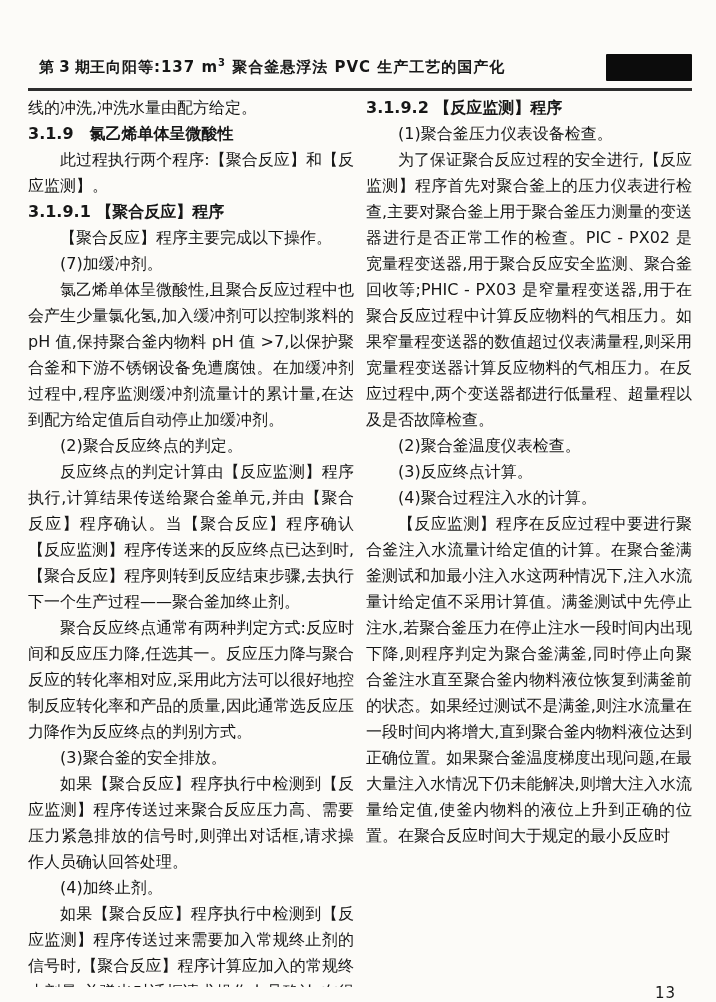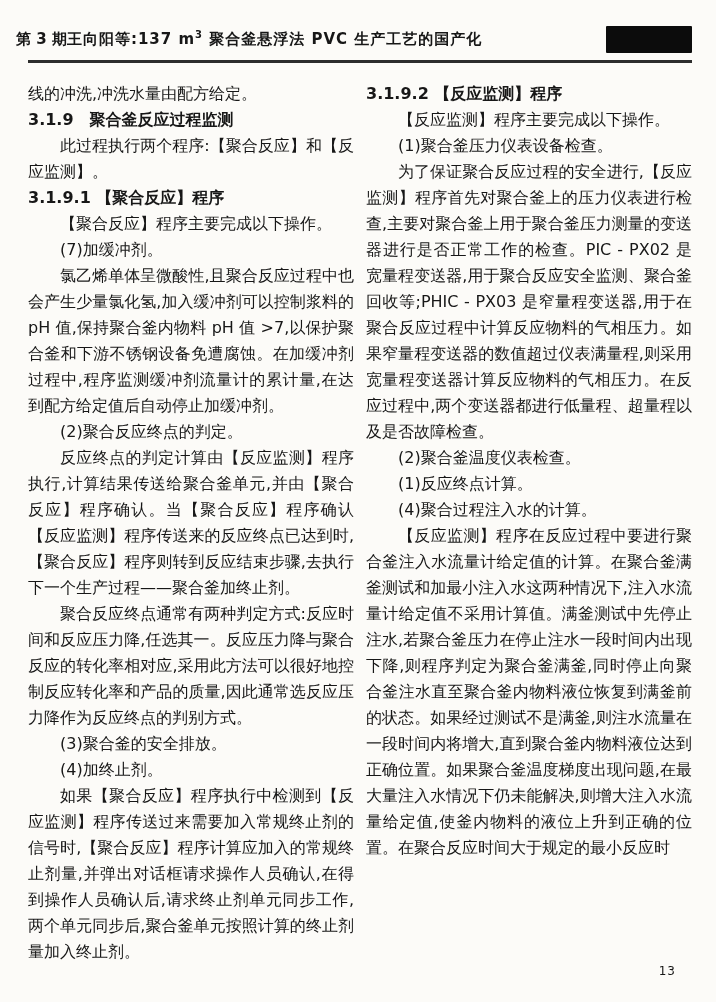--- a/index.html
+++ b/index.html
@@ -18,8 +18,9 @@
   }
   .header{
     display:flex;align-items:center;
-    padding:24px 24px 0 16px;
+    padding:24px 24px 0 39px;
     height:30px;
+    margin-top:28px;
   }
   .issue{
     font-size:15px;font-weight:bold;

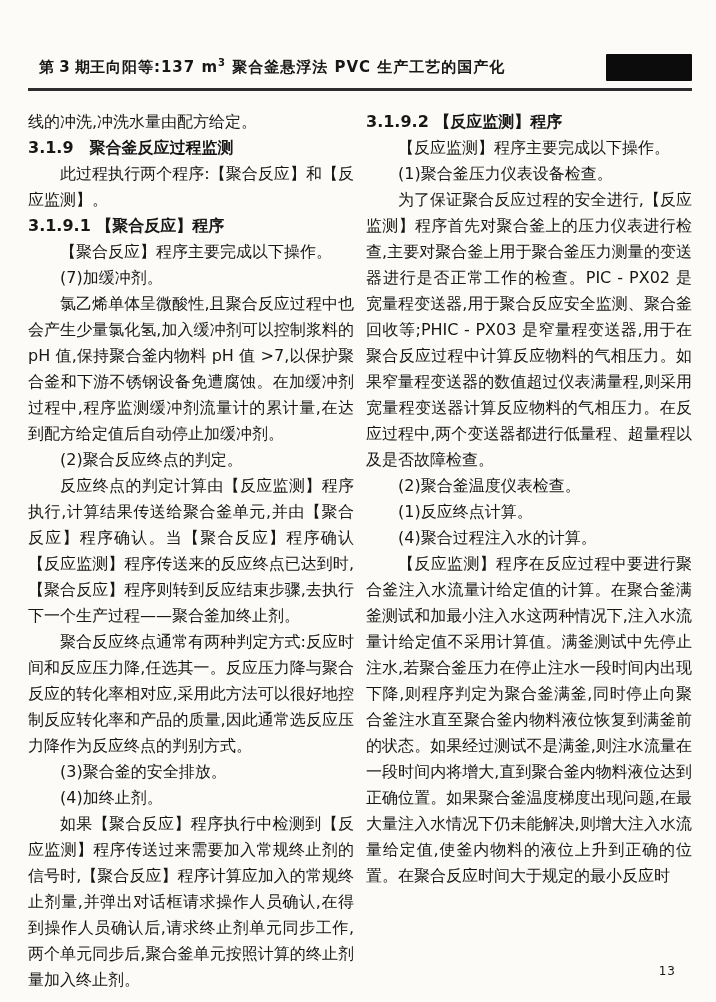--- a/index.html
+++ b/index.html
@@ -46,7 +46,7 @@
   .columns{
     display:flex;
     gap:12px;
-    padding:18px 24px 0 28px;
+    padding:4px 24px 0 28px;
     height:892px;
     overflow:hidden;
   }

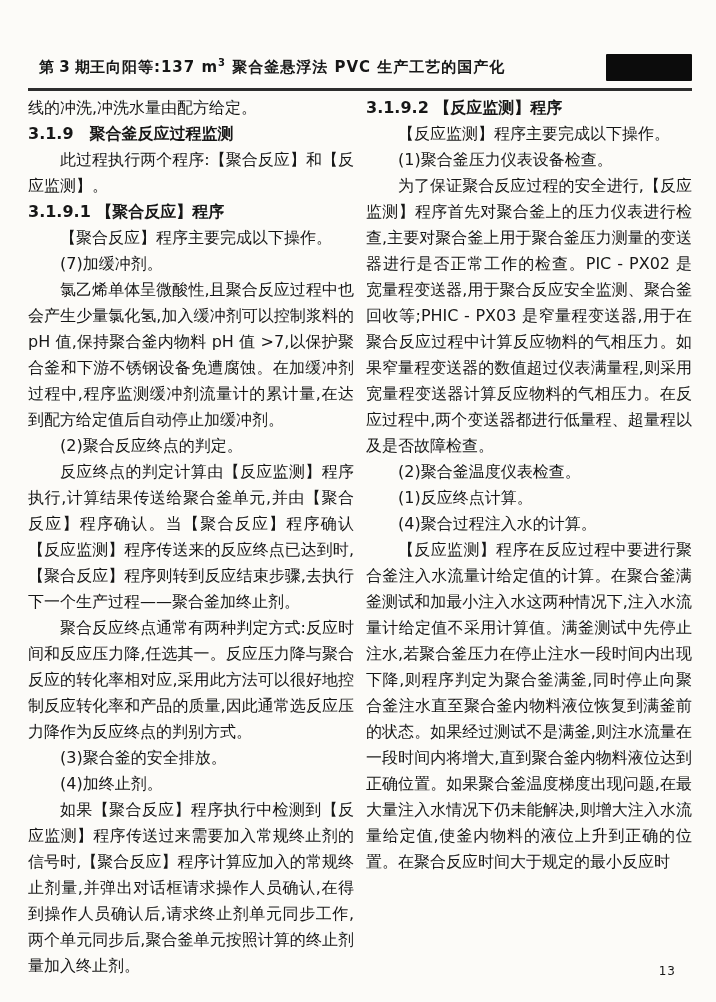--- a/index.html
+++ b/index.html
@@ -85,7 +85,7 @@
   <div class="columns">
     <div class="col">
         <p class="cont">线的冲洗,冲洗水量由配方给定。</p>
-        <p class="heading">3.1.9　聚合釜反应过程监测</p>
+        <p class="heading">3.1.9　氯乙烯单体呈微酸性</p>
         <p class="para">此过程执行两个程序:【聚合反应】和【反应监测】。</p>
         <p class="heading">3.1.9.1 【聚合反应】程序</p>
         <p class="para">【聚合反应】程序主要完成以下操作。</p>

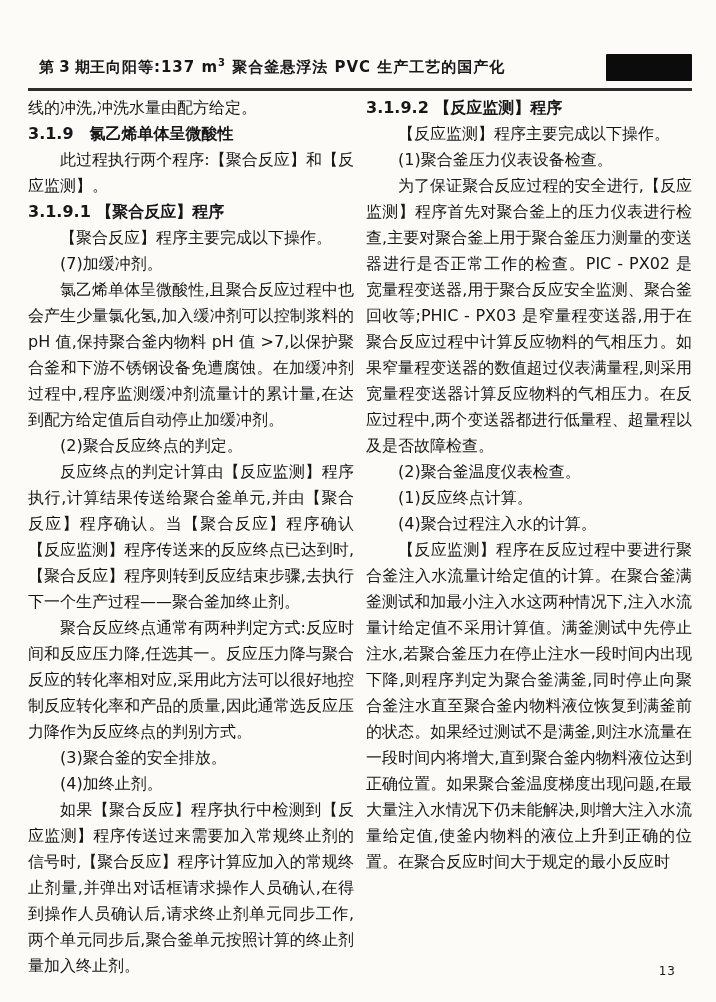--- a/index.html
+++ b/index.html
@@ -100,7 +100,6 @@
       </div>
     <div class="col">
         <p class="heading">3.1.9.2 【反应监测】程序</p>
-        <p class="para">【反应监测】程序主要完成以下操作。</p>
         <p class="para">(1)聚合釜压力仪表设备检查。</p>
         <p class="para">为了保证聚合反应过程的安全进行,【反应监测】程序首先对聚合釜上的压力仪表进行检查,主要对聚合釜上用于聚合釜压力测量的变送器进行是否正常工作的检查。PIC - PX02 是宽量程变送器,用于聚合反应安全监测、聚合釜回收等;PHIC - PX03 是窄量程变送器,用于在聚合反应过程中计算反应物料的气相压力。如果窄量程变送器的数值超过仪表满量程,则采用宽量程变送器计算反应物料的气相压力。在反应过程中,两个变送器都进行低量程、超量程以及是否故障检查。</p>
         <p class="para">(2)聚合釜温度仪表检查。</p>

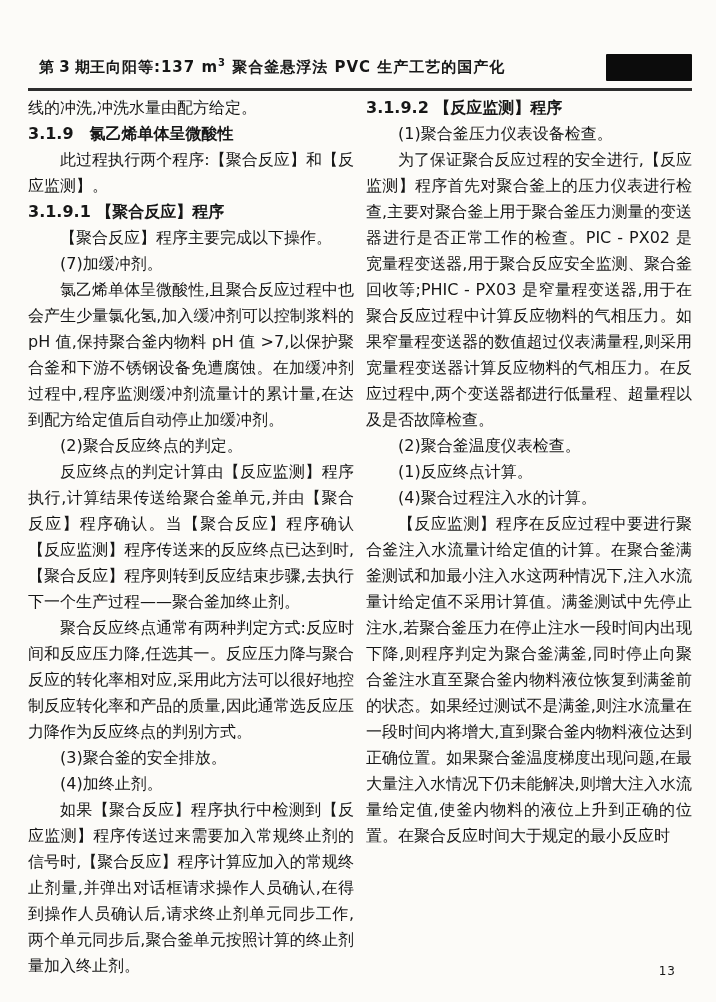--- a/index.html
+++ b/index.html
@@ -103,7 +103,7 @@
         <p class="para">(1)聚合釜压力仪表设备检查。</p>
         <p class="para">为了保证聚合反应过程的安全进行,【反应监测】程序首先对聚合釜上的压力仪表进行检查,主要对聚合釜上用于聚合釜压力测量的变送器进行是否正常工作的检查。PIC - PX02 是宽量程变送器,用于聚合反应安全监测、聚合釜回收等;PHIC - PX03 是窄量程变送器,用于在聚合反应过程中计算反应物料的气相压力。如果窄量程变送器的数值超过仪表满量程,则采用宽量程变送器计算反应物料的气相压力。在反应过程中,两个变送器都进行低量程、超量程以及是否故障检查。</p>
         <p class="para">(2)聚合釜温度仪表检查。</p>
-        <p class="para">(1)反应终点计算。</p>
+        <p class="para">(3)反应终点计算。</p>
         <p class="para">(4)聚合过程注入水的计算。</p>
         <p class="para">【反应监测】程序在反应过程中要进行聚合釜注入水流量计给定值的计算。在聚合釜满釜测试和加最小注入水这两种情况下,注入水流量计给定值不采用计算值。满釜测试中先停止注水,若聚合釜压力在停止注水一段时间内出现下降,则程序判定为聚合釜满釜,同时停止向聚合釜注水直至聚合釜内物料液位恢复到满釜前的状态。如果经过测试不是满釜,则注水流量在一段时间内将增大,直到聚合釜内物料液位达到正确位置。如果聚合釜温度梯度出现问题,在最大量注入水情况下仍未能解决,则增大注入水流量给定值,使釜内物料的液位上升到正确的位置。在聚合反应时间大于规定的最小反应时</p>
       </div>

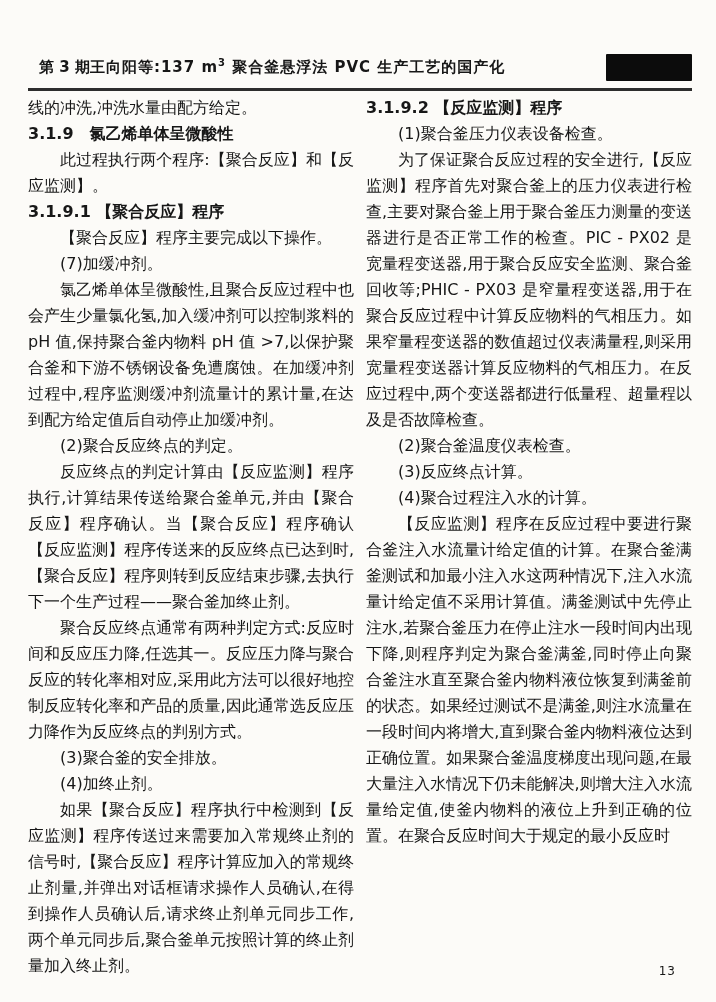--- a/index.html
+++ b/index.html
@@ -95,6 +95,7 @@
         <p class="para">反应终点的判定计算由【反应监测】程序执行,计算结果传送给聚合釜单元,并由【聚合反应】程序确认。当【聚合反应】程序确认【反应监测】程序传送来的反应终点已达到时,【聚合反应】程序则转到反应结束步骤,去执行下一个生产过程——聚合釜加终止剂。</p>
         <p class="para">聚合反应终点通常有两种判定方式:反应时间和反应压力降,任选其一。反应压力降与聚合反应的转化率相对应,采用此方法可以很好地控制反应转化率和产品的质量,因此通常选反应压力降作为反应终点的判别方式。</p>
         <p class="para">(3)聚合釜的安全排放。</p>
+        <p class="para">如果【聚合反应】程序执行中检测到【反应监测】程序传送过来聚合反应压力高、需要压力紧急排放的信号时,则弹出对话框,请求操作人员确认回答处理。</p>
         <p class="para">(4)加终止剂。</p>
         <p class="para">如果【聚合反应】程序执行中检测到【反应监测】程序传送过来需要加入常规终止剂的信号时,【聚合反应】程序计算应加入的常规终止剂量,并弹出对话框请求操作人员确认,在得到操作人员确认后,请求终止剂单元同步工作,两个单元同步后,聚合釜单元按照计算的终止剂量加入终止剂。</p>
       </div>

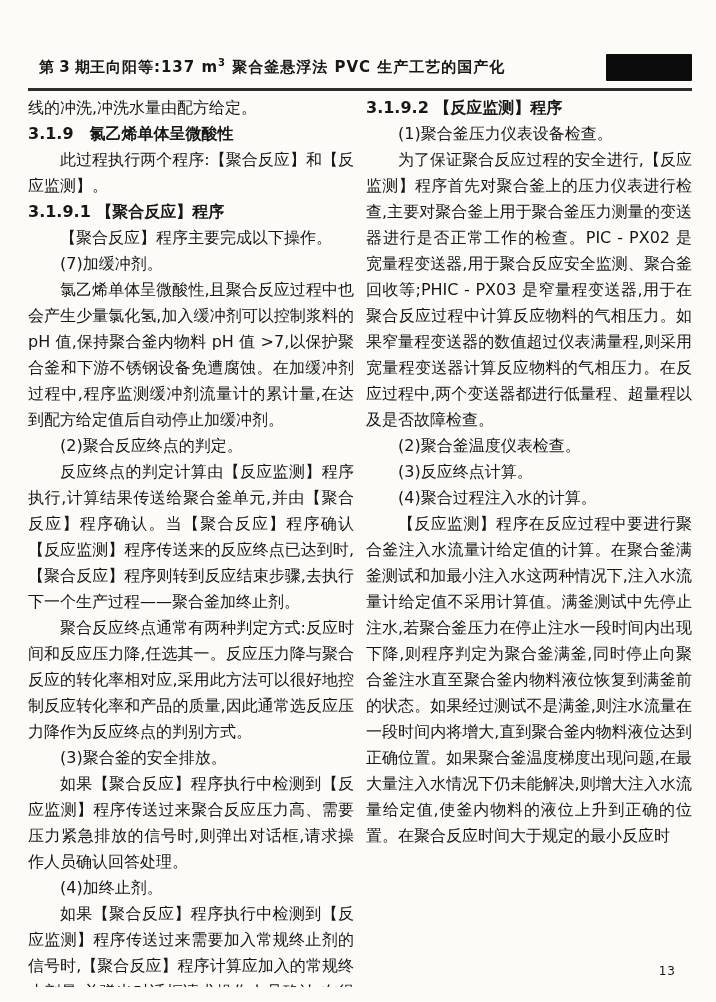--- a/index.html
+++ b/index.html
@@ -64,8 +64,8 @@
   .col p.heading{font-weight:bold;text-indent:0;}
   .pageno{
     position:absolute;
-    right:40px;bottom:24px;
-    font-size:12px;
+    right:40px;bottom:0;
+    font-size:15px;
     letter-spacing:1px;
   }
 </style>

